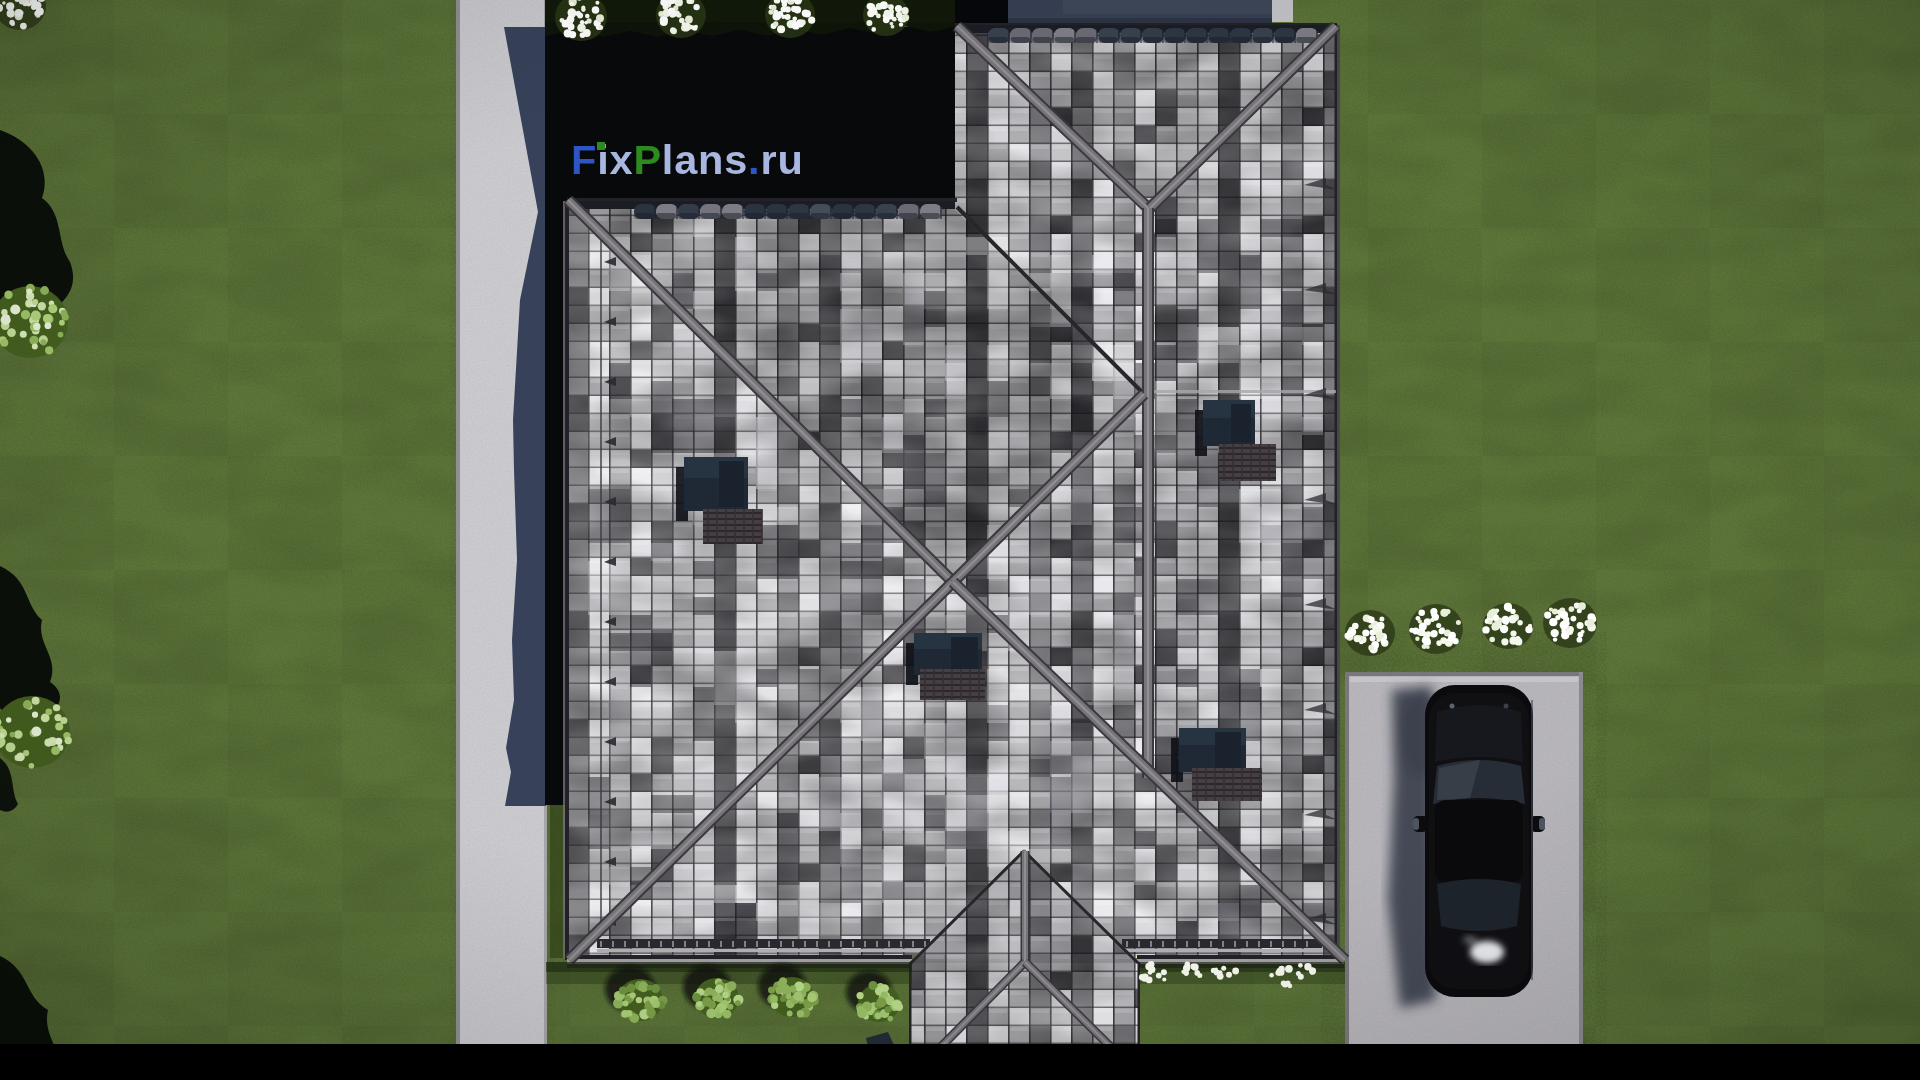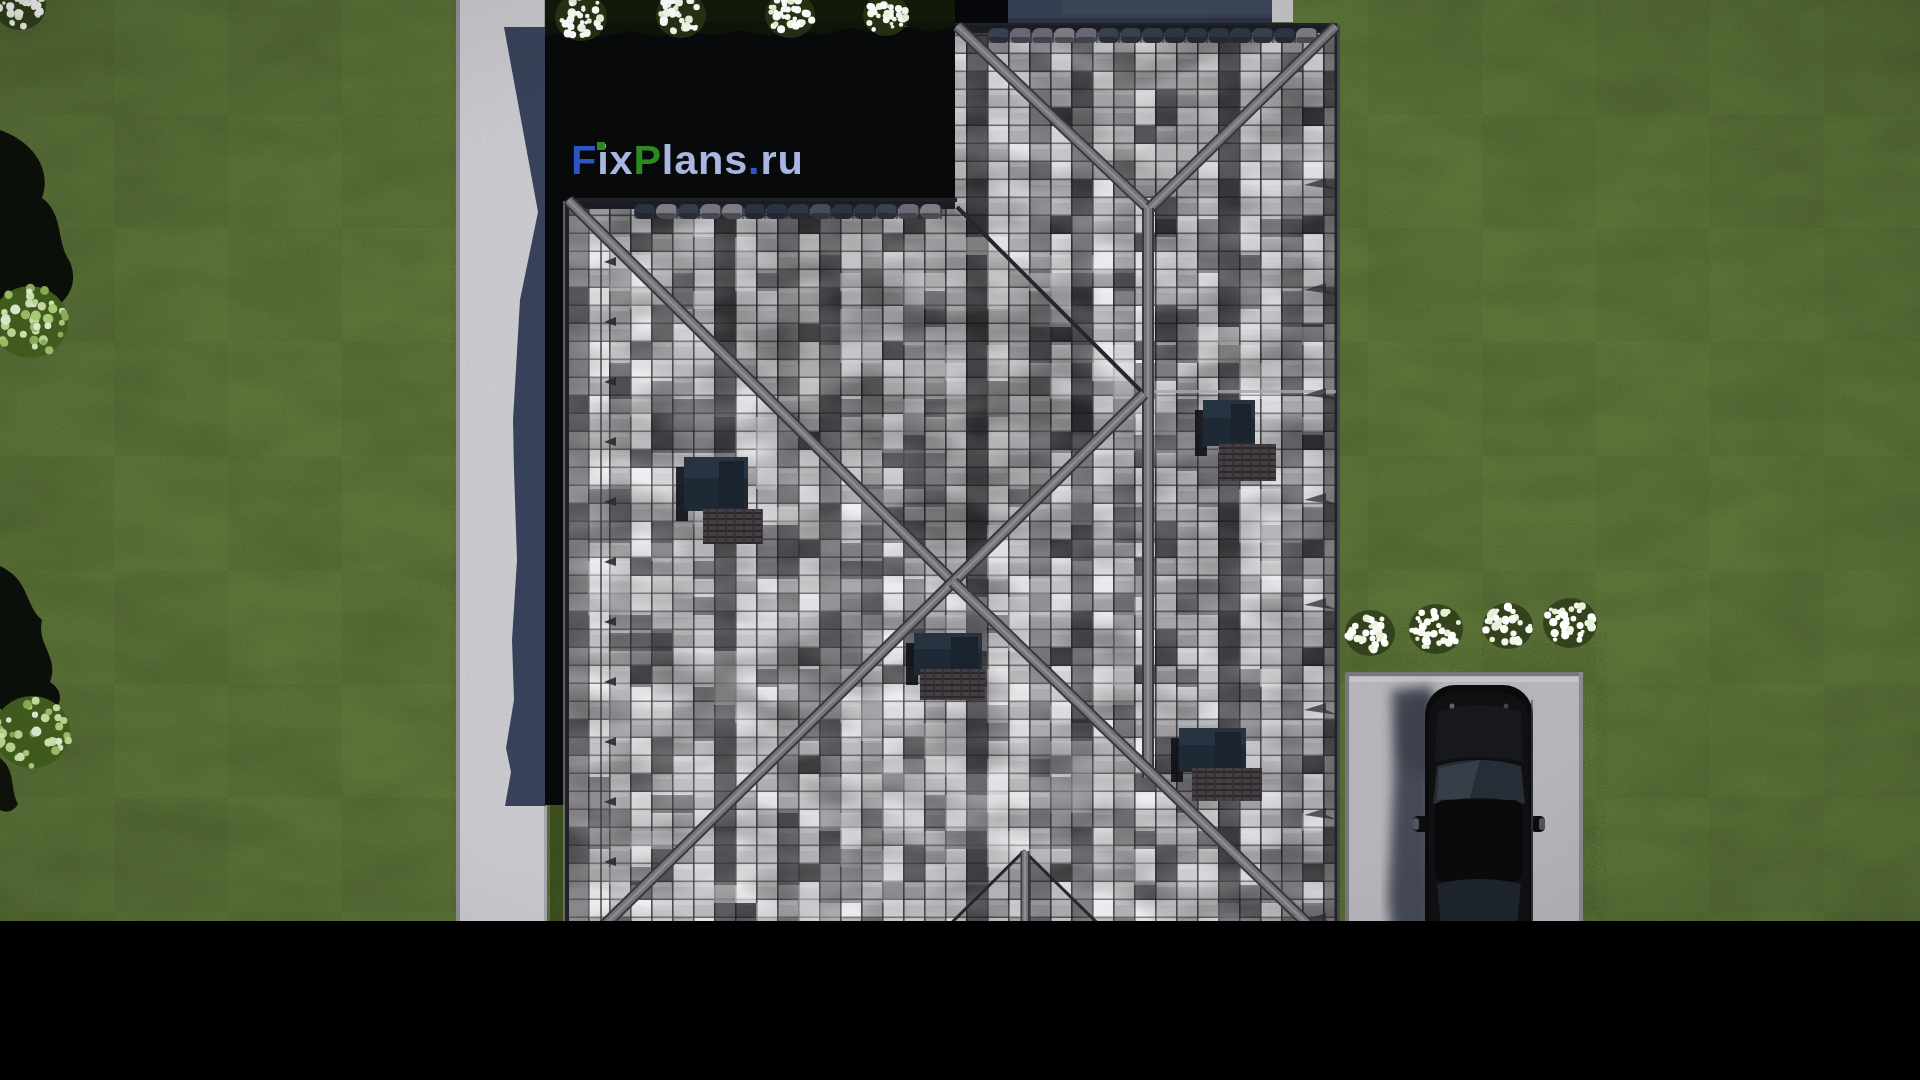--- a/index.html
+++ b/index.html
@@ -3,7 +3,7 @@
 <meta charset="utf-8">
 <style>
   html,body { margin:0; padding:0; background:#000; }
-  #scene { width:1920px; height:921px; position:relative; overflow:hidden;
+  #scene { width:1920px; height:1044px; position:relative; overflow:hidden;
            font-family:"Liberation Sans", sans-serif; }
 </style>
 </head>

